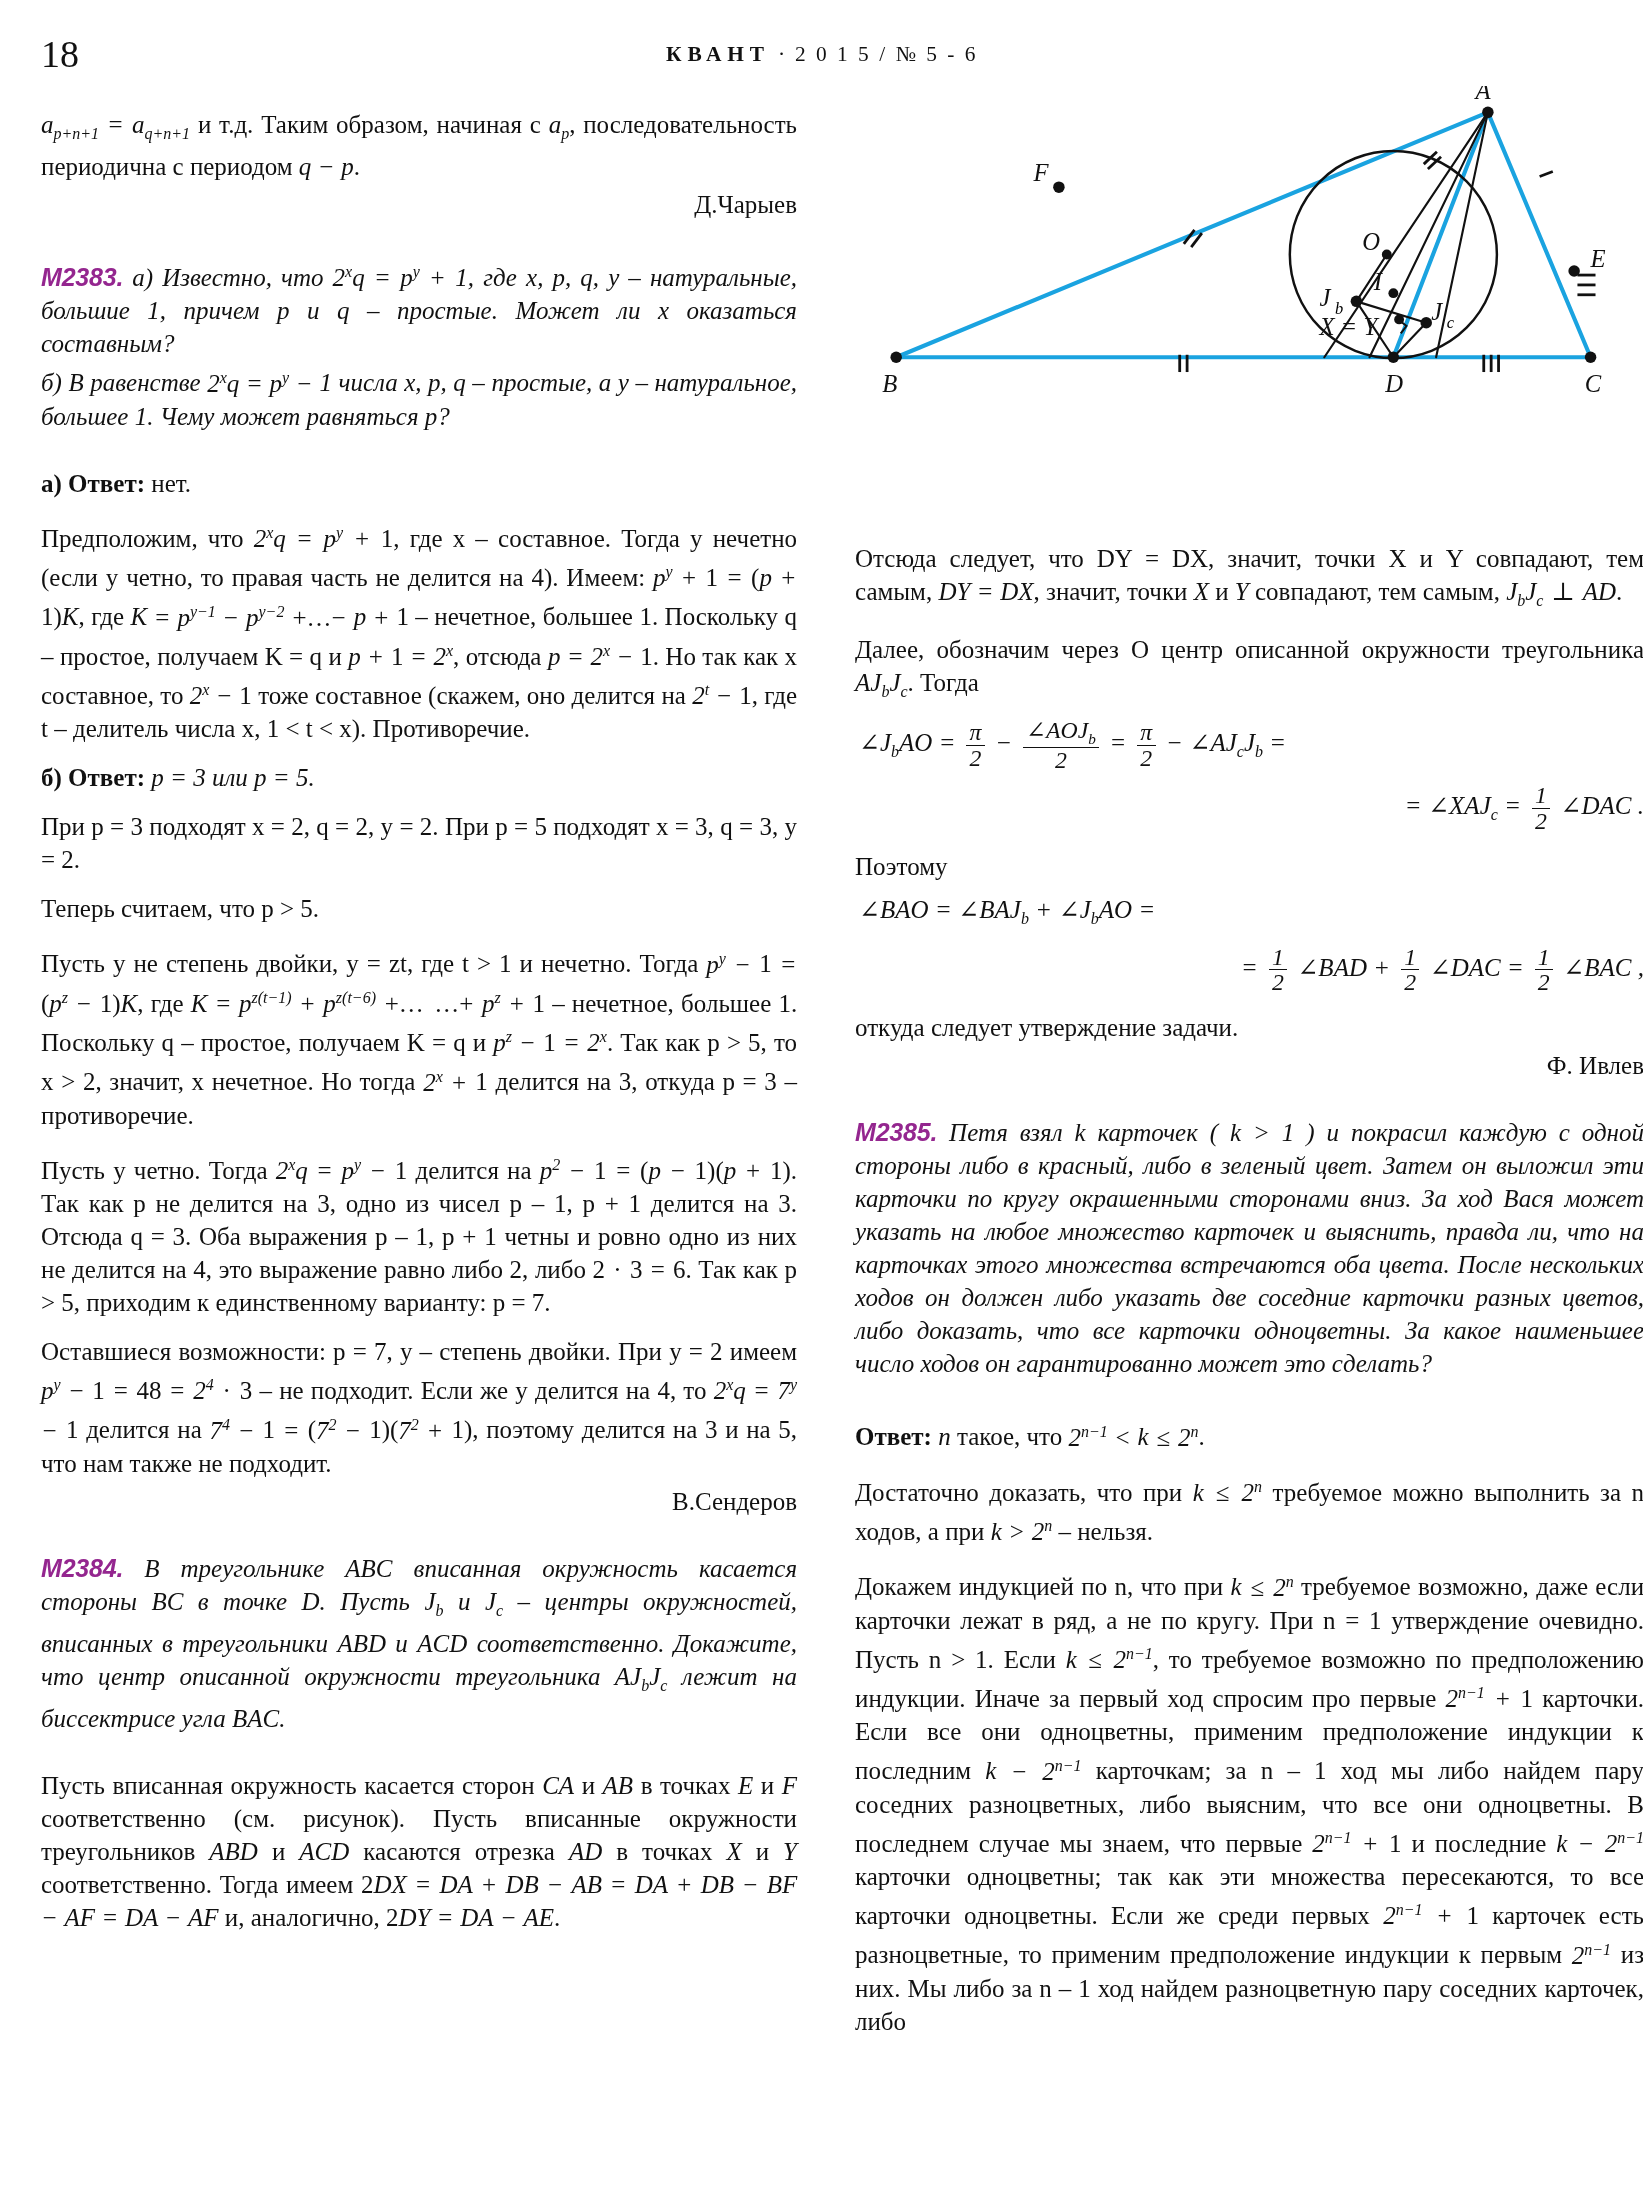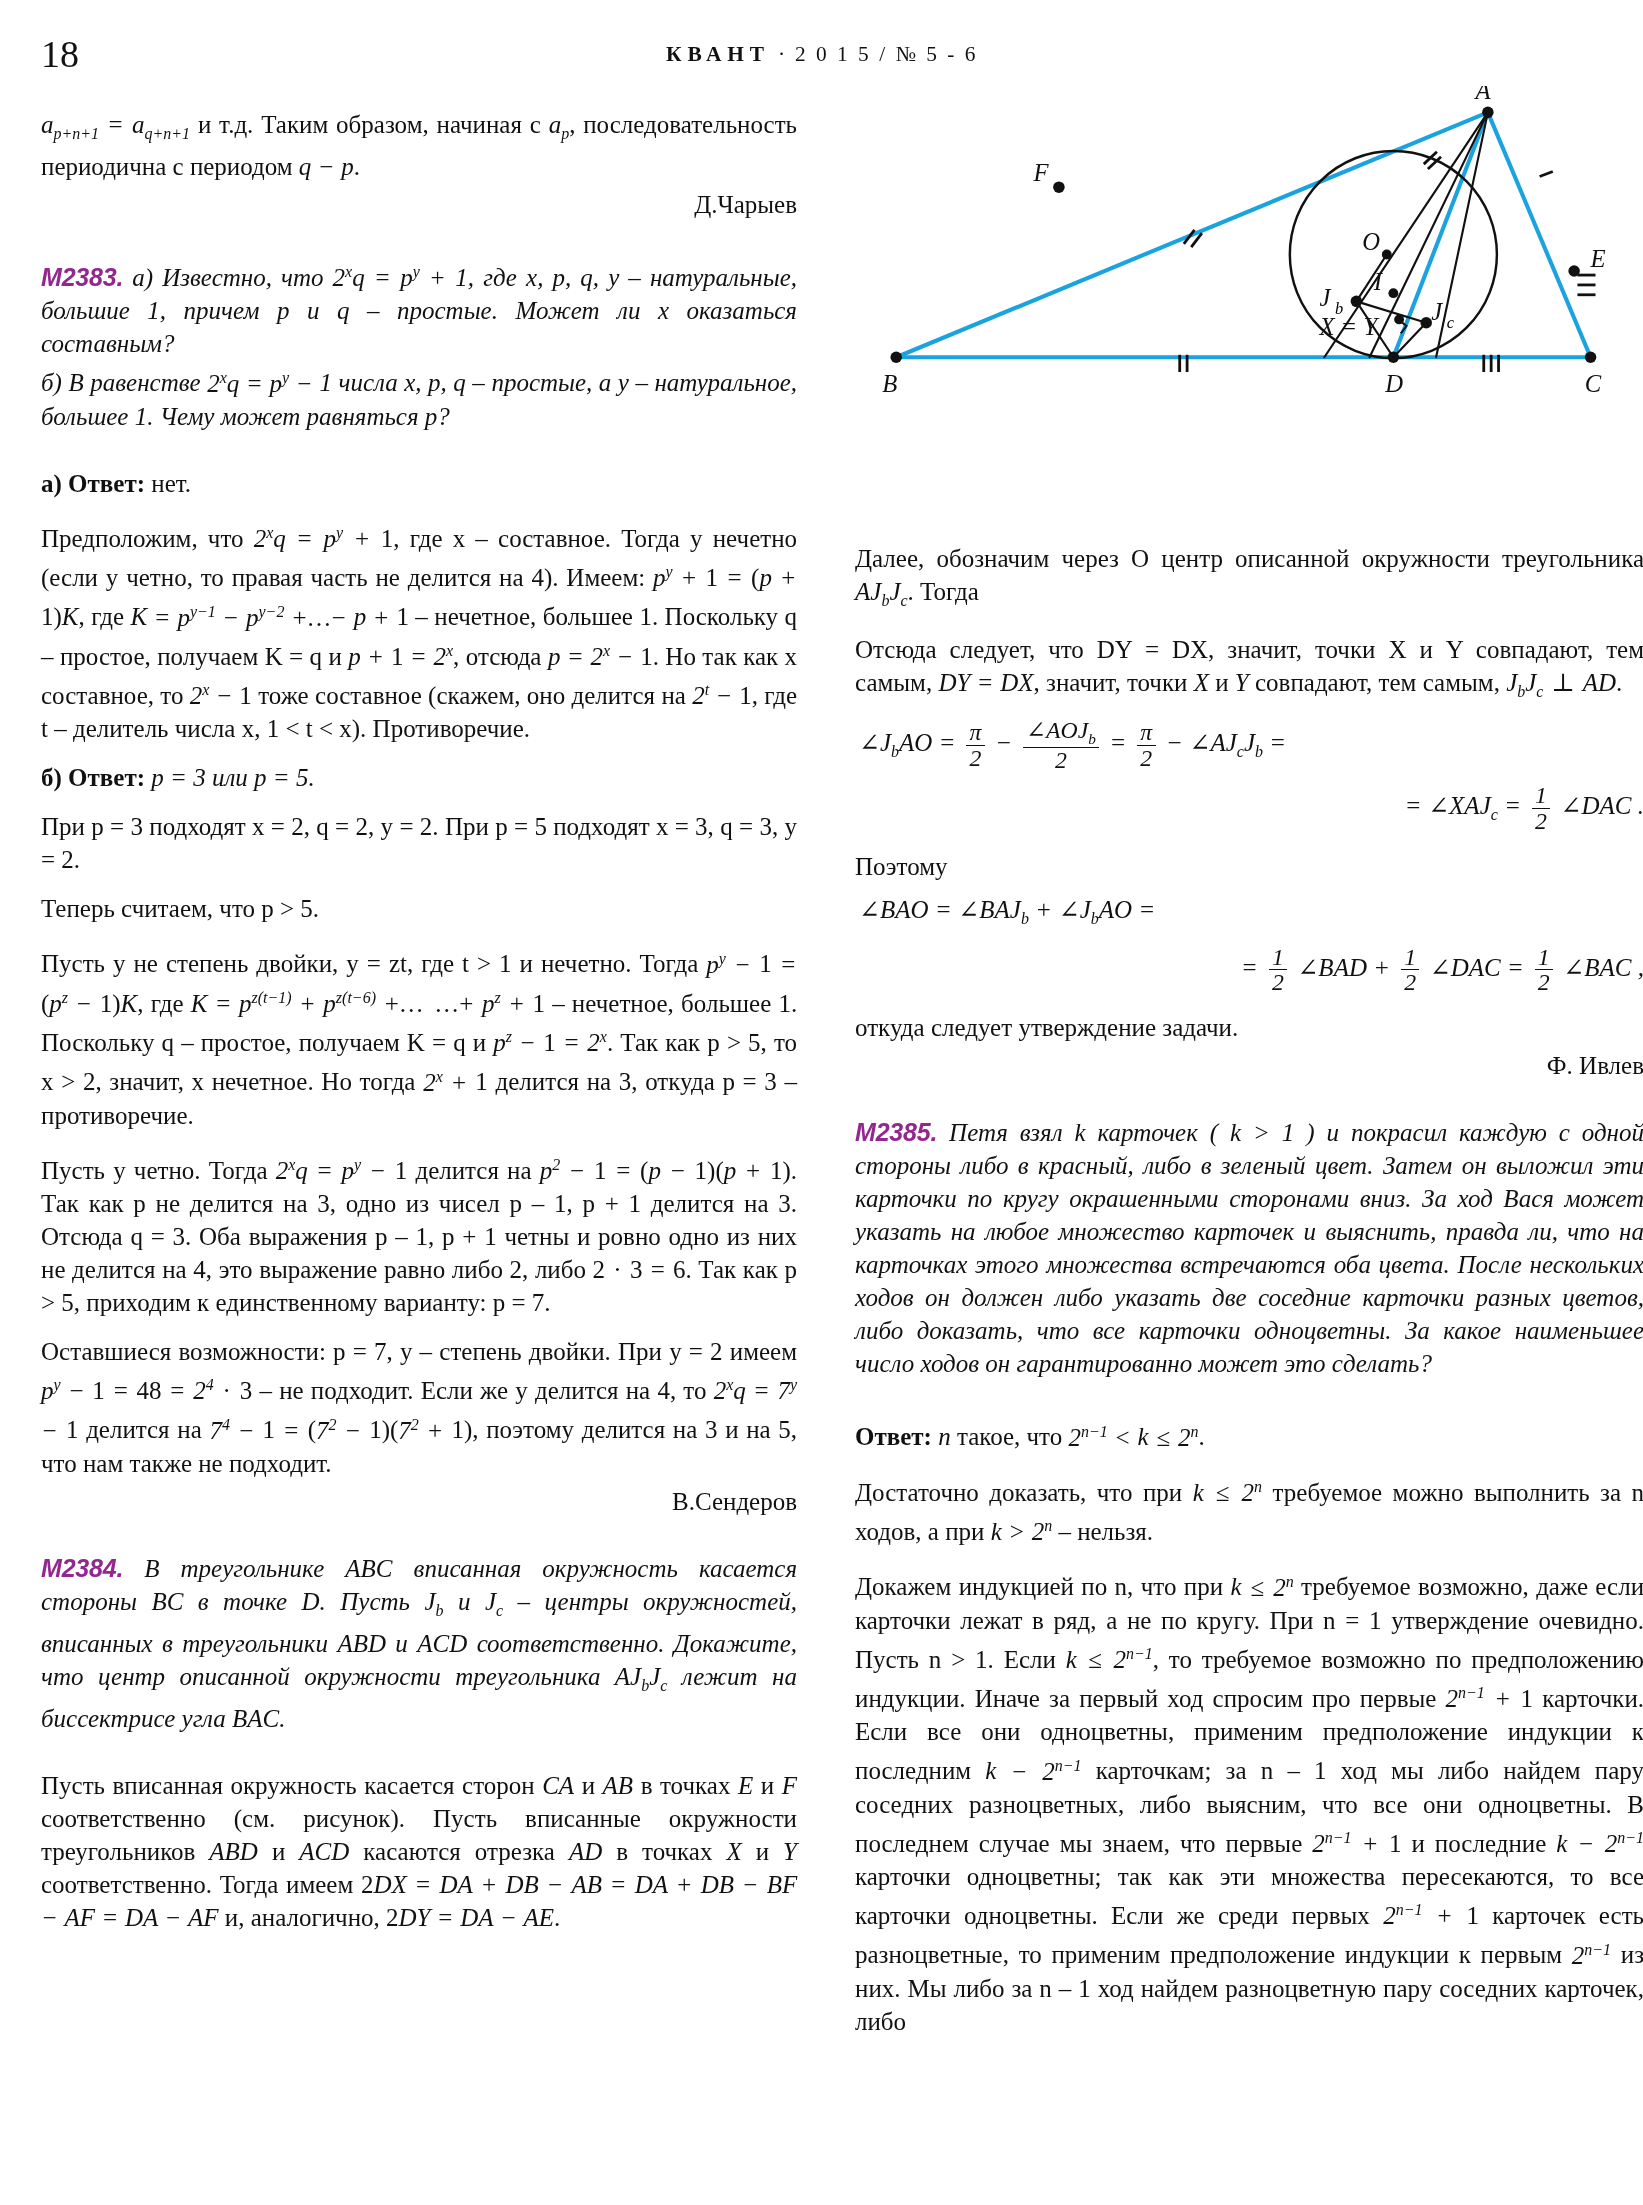--- a/index.html
+++ b/index.html
@@ -267,13 +267,13 @@
   <div class="col col-right">
 
     <p>
+      <span>Отсюда следует, что DY = DX, значит, точки X и Y совпадают, тем самым,</span>
+      <span class="m">DY</span> <span class="op">=</span> <span class="m">DX</span>, значит, точки <span class="m">X</span> и <span class="m">Y</span> совпадают, тем самым, <span class="m">J<sub class="sb">b</sub>J<sub class="sb">c</sub></span> <span class="op">⊥</span> <span class="m">AD</span><span>.</span>
+    </p>
+
+    <p>
       <span>Далее, обозначим через O центр описанной окружности треугольника</span>
       <span class="m">AJ<sub class="sb">b</sub>J<sub class="sb">c</sub></span><span>. Тогда</span>
-    </p>
-
-    <p>
-      <span>Отсюда следует, что DY = DX, значит, точки X и Y совпадают, тем самым,</span>
-      <span class="m">DY</span> <span class="op">=</span> <span class="m">DX</span>, значит, точки <span class="m">X</span> и <span class="m">Y</span> совпадают, тем самым, <span class="m">J<sub class="sb">b</sub>J<sub class="sb">c</sub></span> <span class="op">⊥</span> <span class="m">AD</span><span>.</span>
     </p>
 
     <div class="disp">

